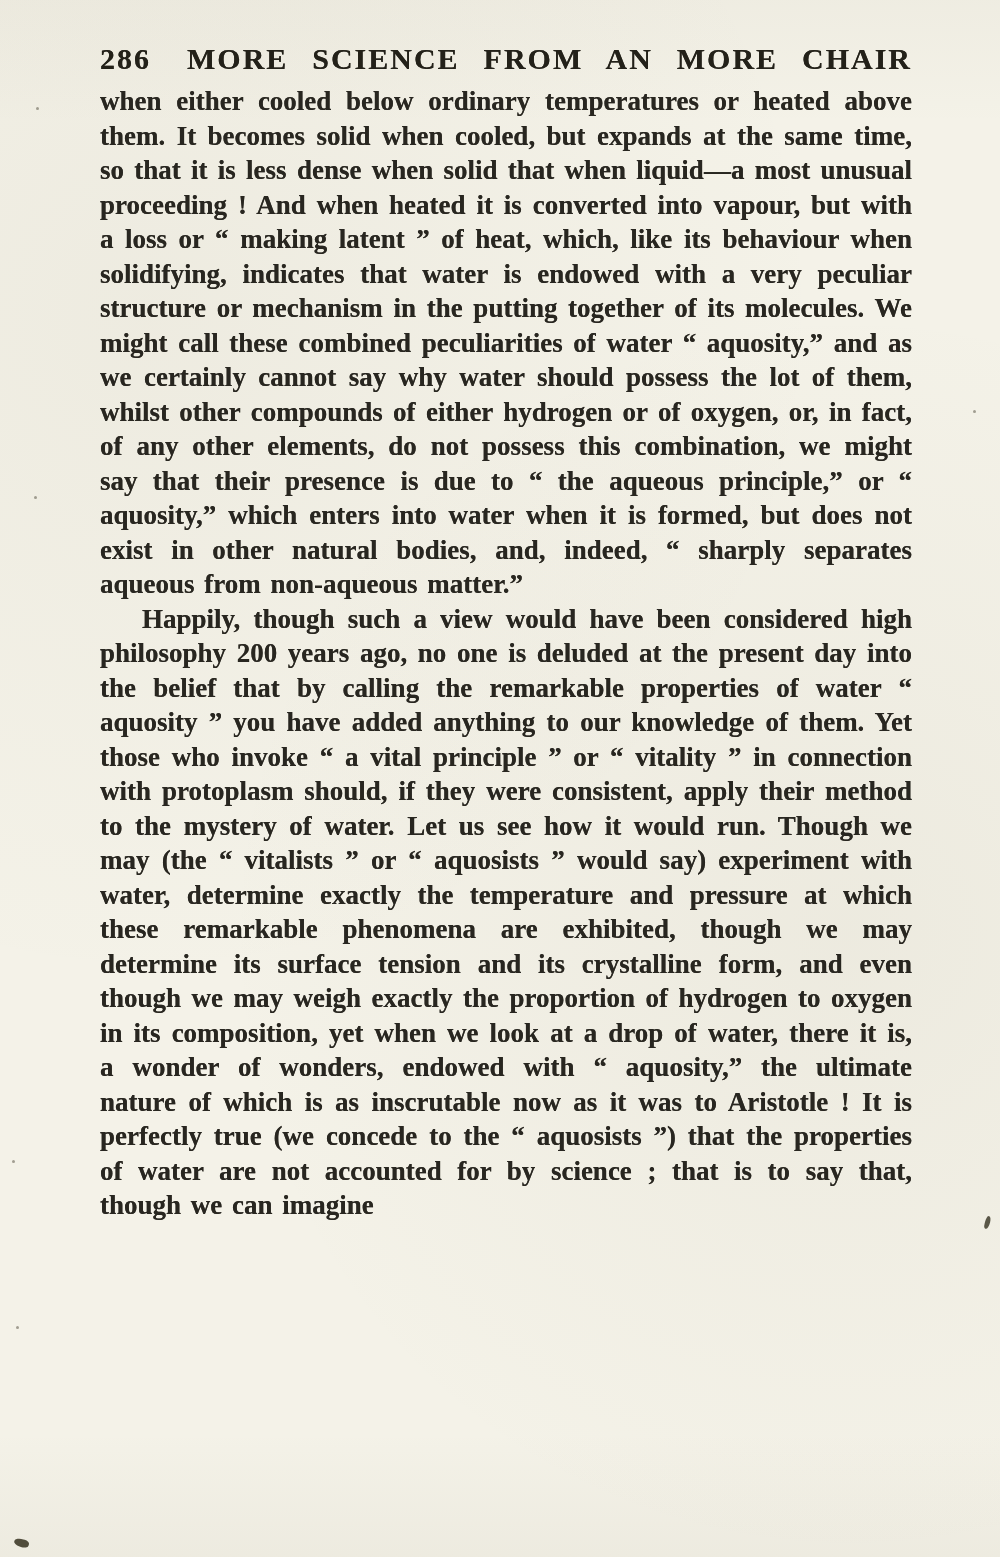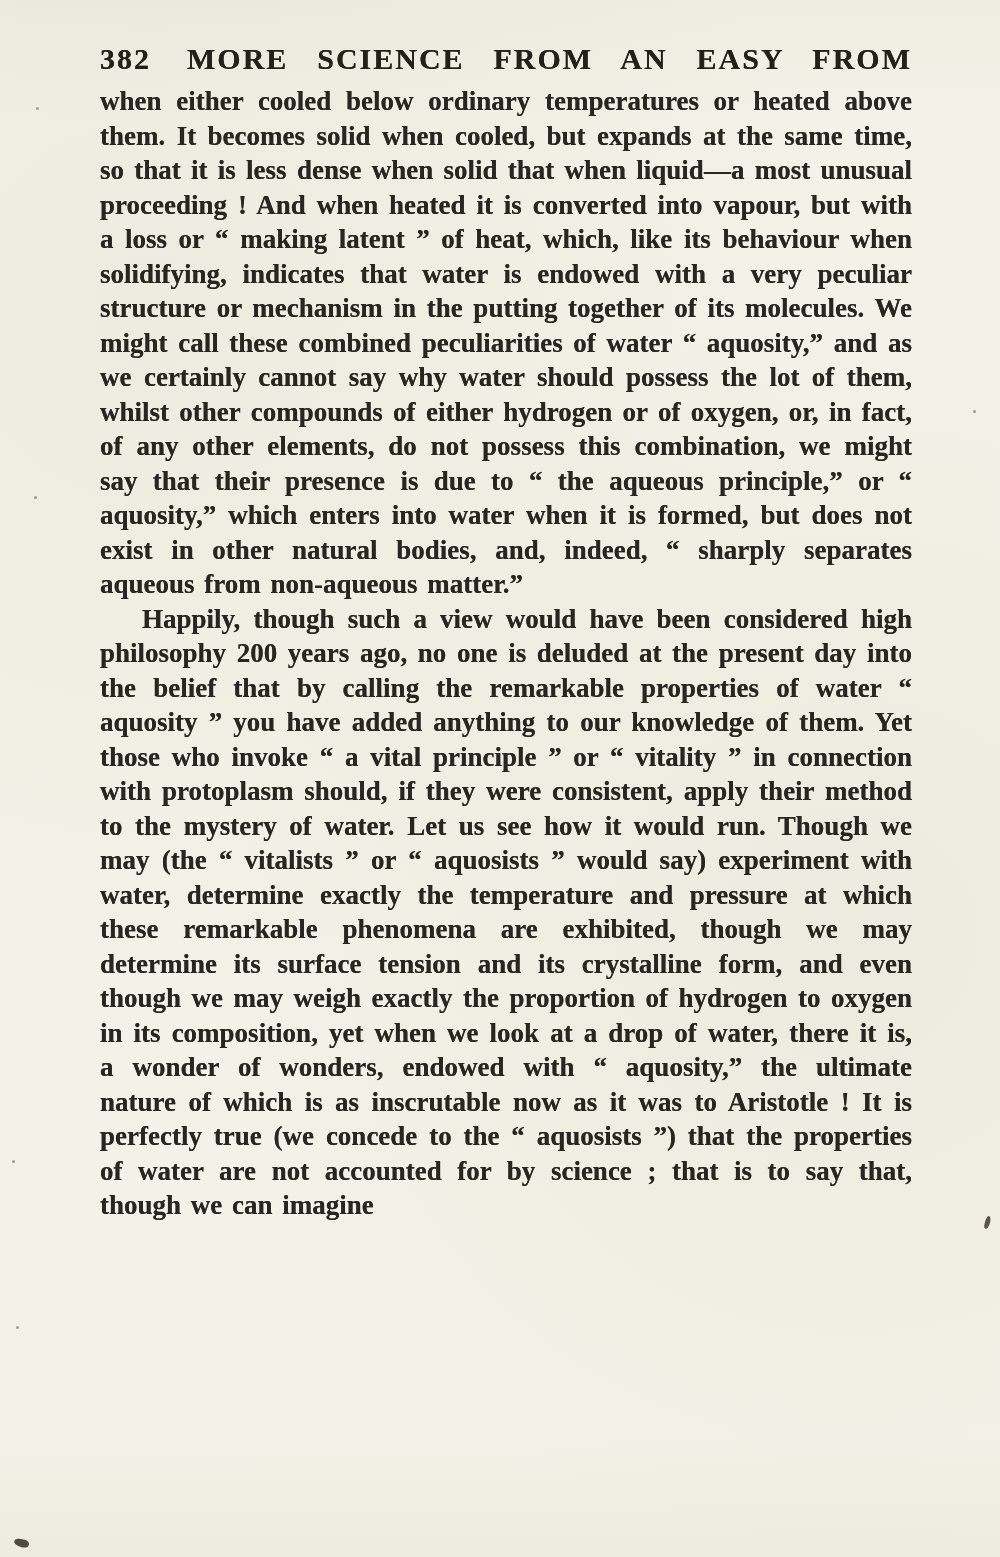--- a/index.html
+++ b/index.html
@@ -97,7 +97,7 @@
 <div class="page">
 
   <header class="page-header">
-    <span class="page-number">382</span>
+    <span class="page-number">286</span>
     <span class="running-title">MORE SCIENCE FROM AN EASY FROM</span>
   </header>
 

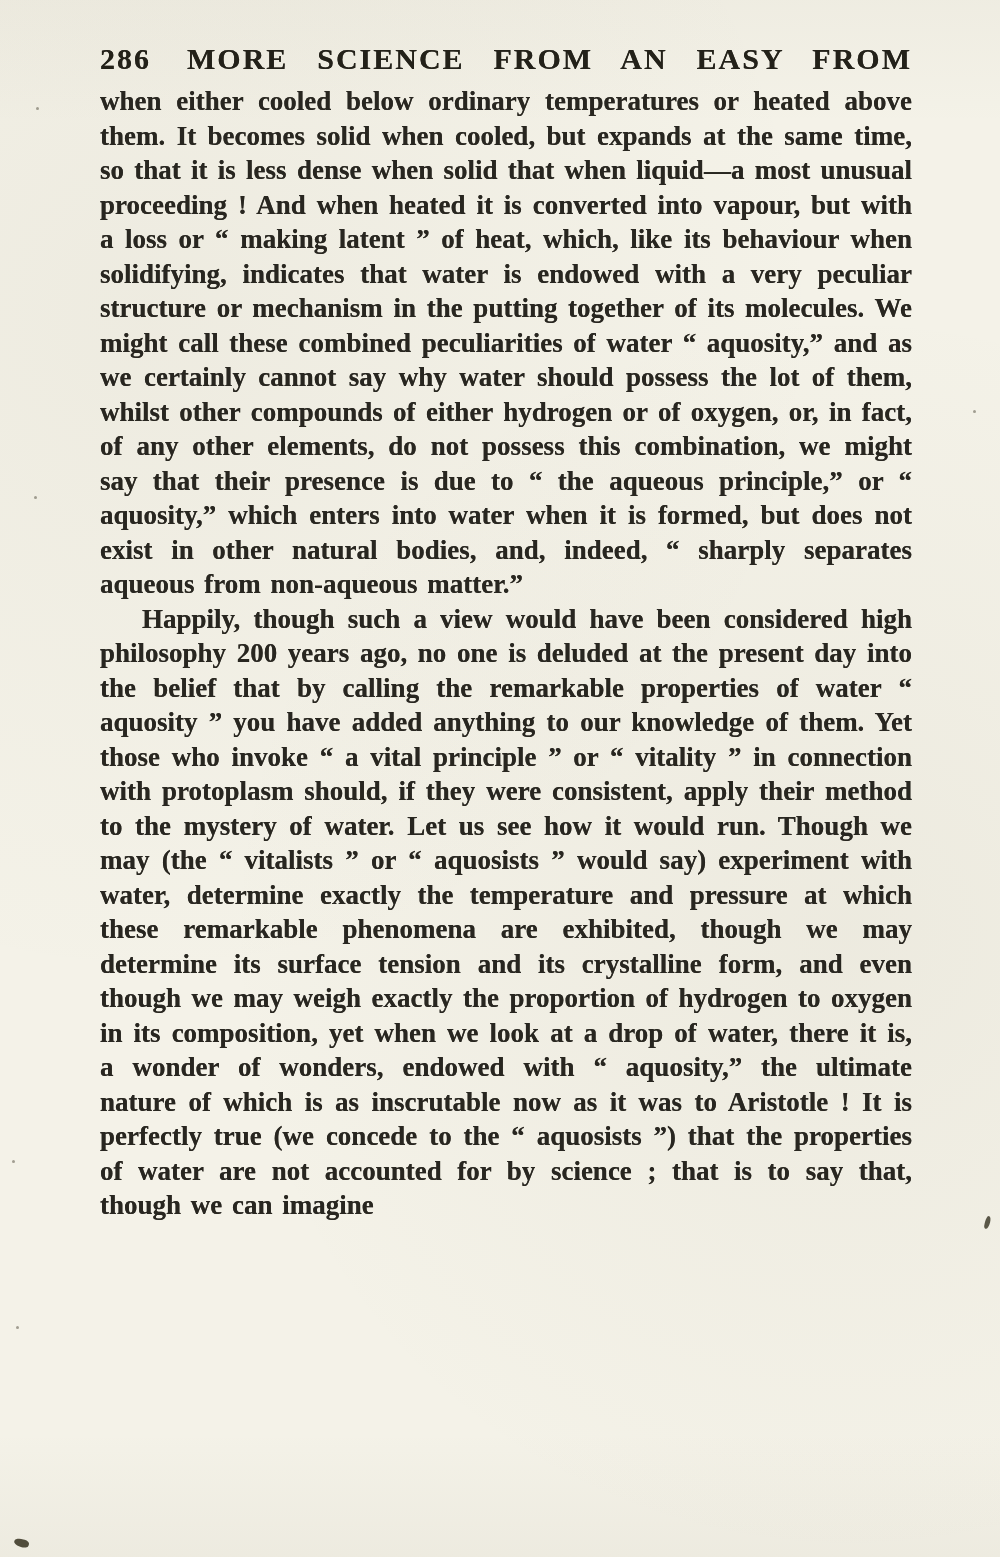--- a/index.html
+++ b/index.html
@@ -98,7 +98,7 @@
 
   <header class="page-header">
     <span class="page-number">286</span>
-    <span class="running-title">MORE SCIENCE FROM AN EASY FROM</span>
+    <span class="running-title">MORE SCIENCE FROM AN MORE CHAIR</span>
   </header>
 
   <main class="page-body">

